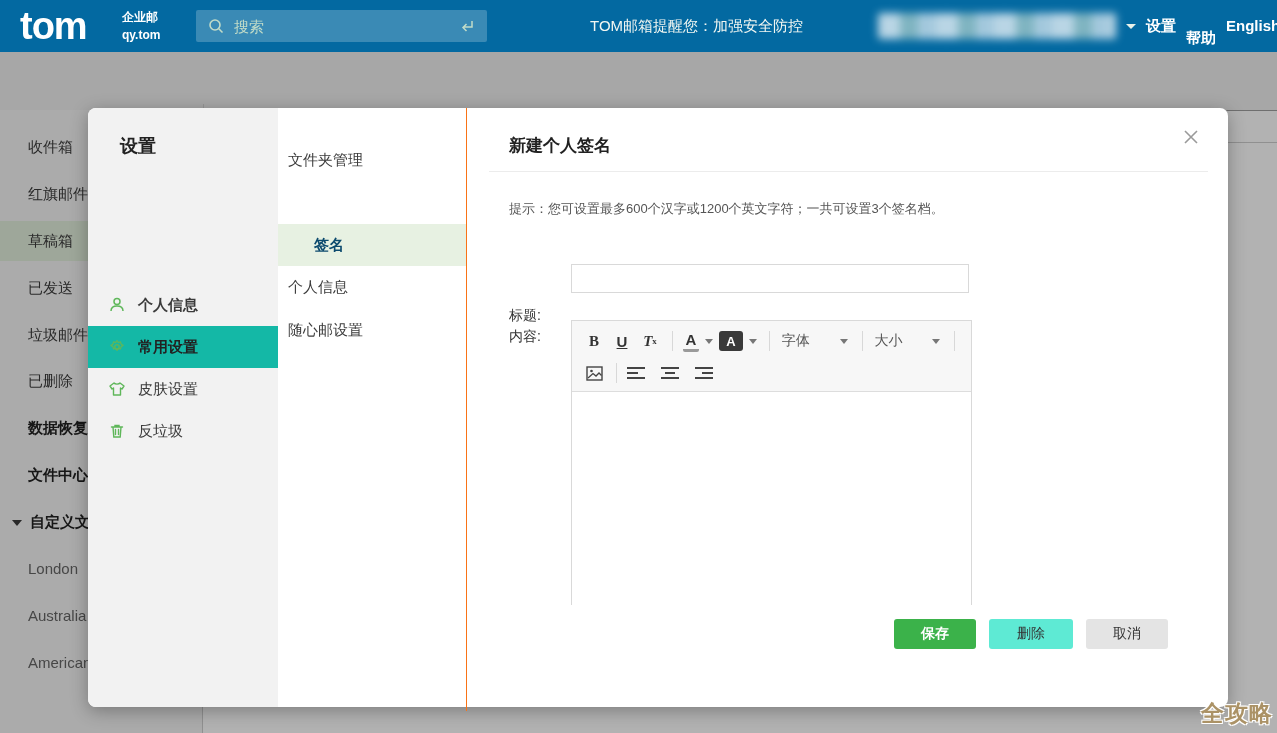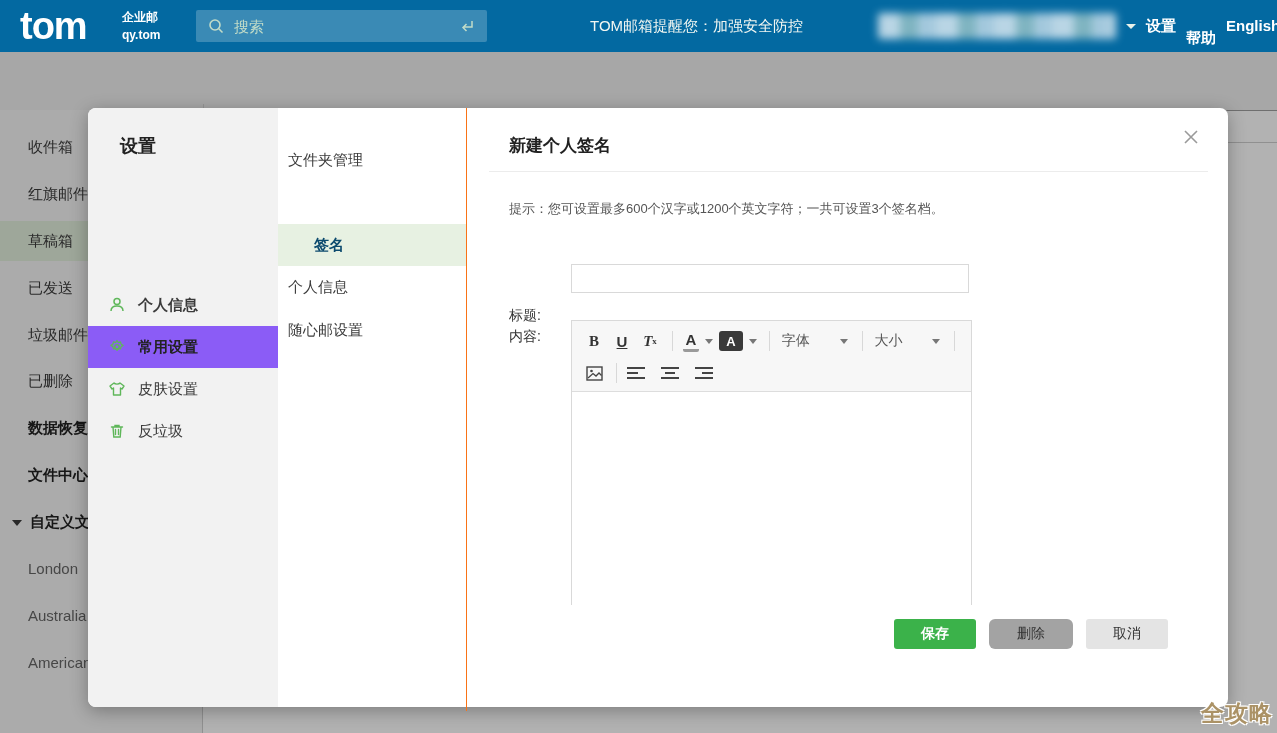--- a/index.html
+++ b/index.html
@@ -59,7 +59,7 @@
   .m-item{position:absolute;left:0;width:190px;height:42px;cursor:pointer;display:flex;align-items:center;}
   .m-item .ic{margin-left:20px;display:flex;width:18px;}
   .m-item .lb{margin-left:12px;font-size:15px;color:#3b3b3b;}
-  .m-item.sel{background:#8b5cf6;}
+  .m-item.sel{background:#14b8a6;}
   .m-item.sel .lb{font-weight:bold;color:#222;}
   .mi0{top:176px;font-weight:bold;} .mi1{top:218px;} .mi2{top:260px;} .mi3{top:302px;}
 

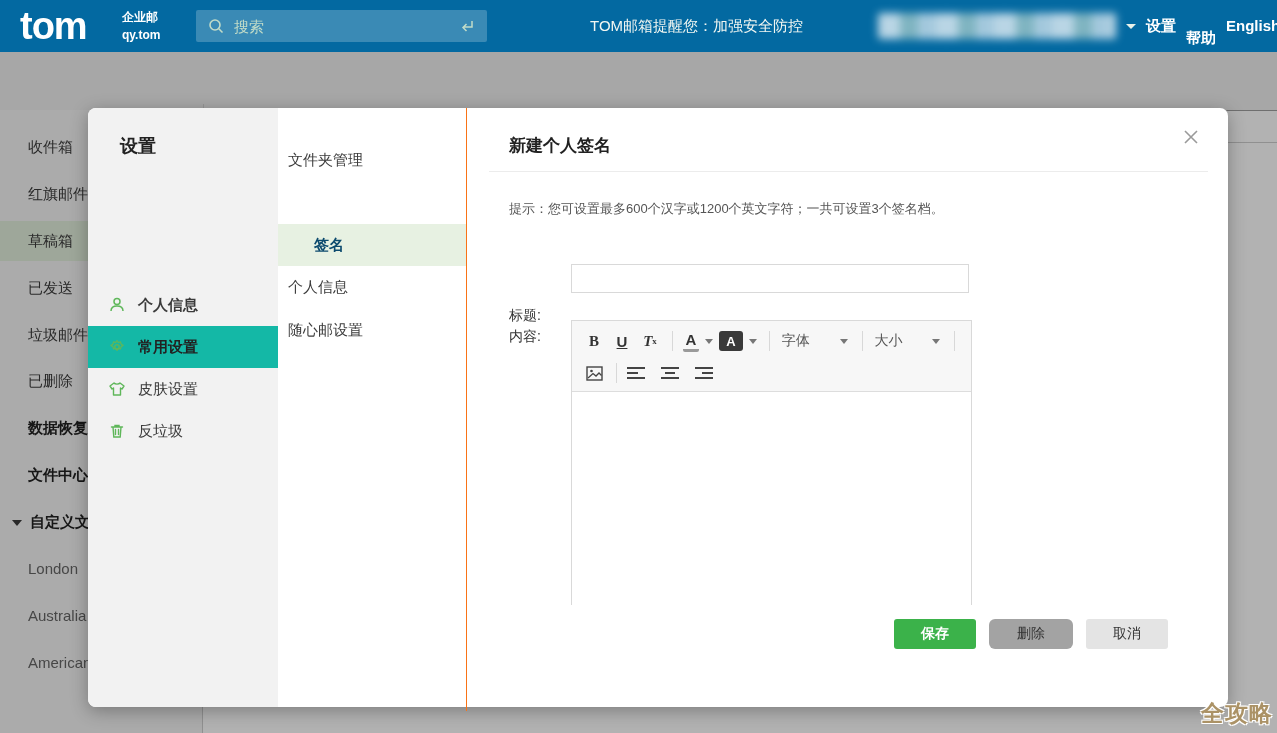--- a/index.html
+++ b/index.html
@@ -99,7 +99,7 @@
 
   .btn{position:absolute;top:511px;height:30px;border:none;border-radius:3px;font-size:14px;cursor:pointer;font-family:inherit;}
   .btn-save{left:427px;width:82px;background:#3bb24a;color:#fff;font-weight:bold;}
-  .btn-del{left:522px;width:84px;background:#a3a3a3;color:#333;border-radius:6px;}
+  .btn-del{left:522px;width:84px;background:#5eead4;color:#333;}
   .btn-cancel{left:619px;width:82px;background:#e4e4e4;color:#333;}
 
   

